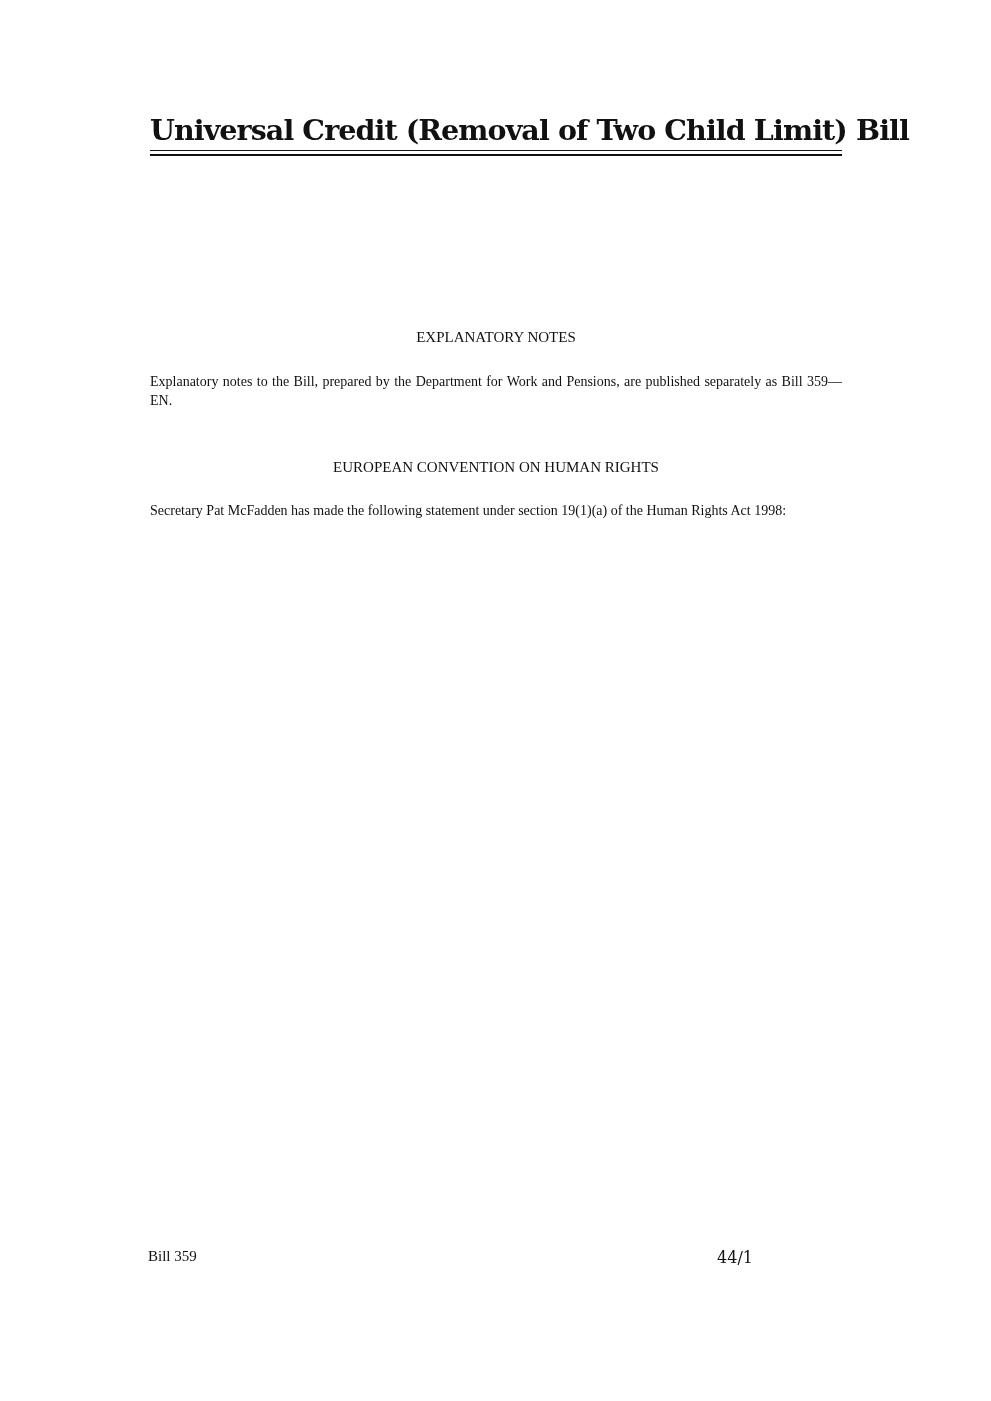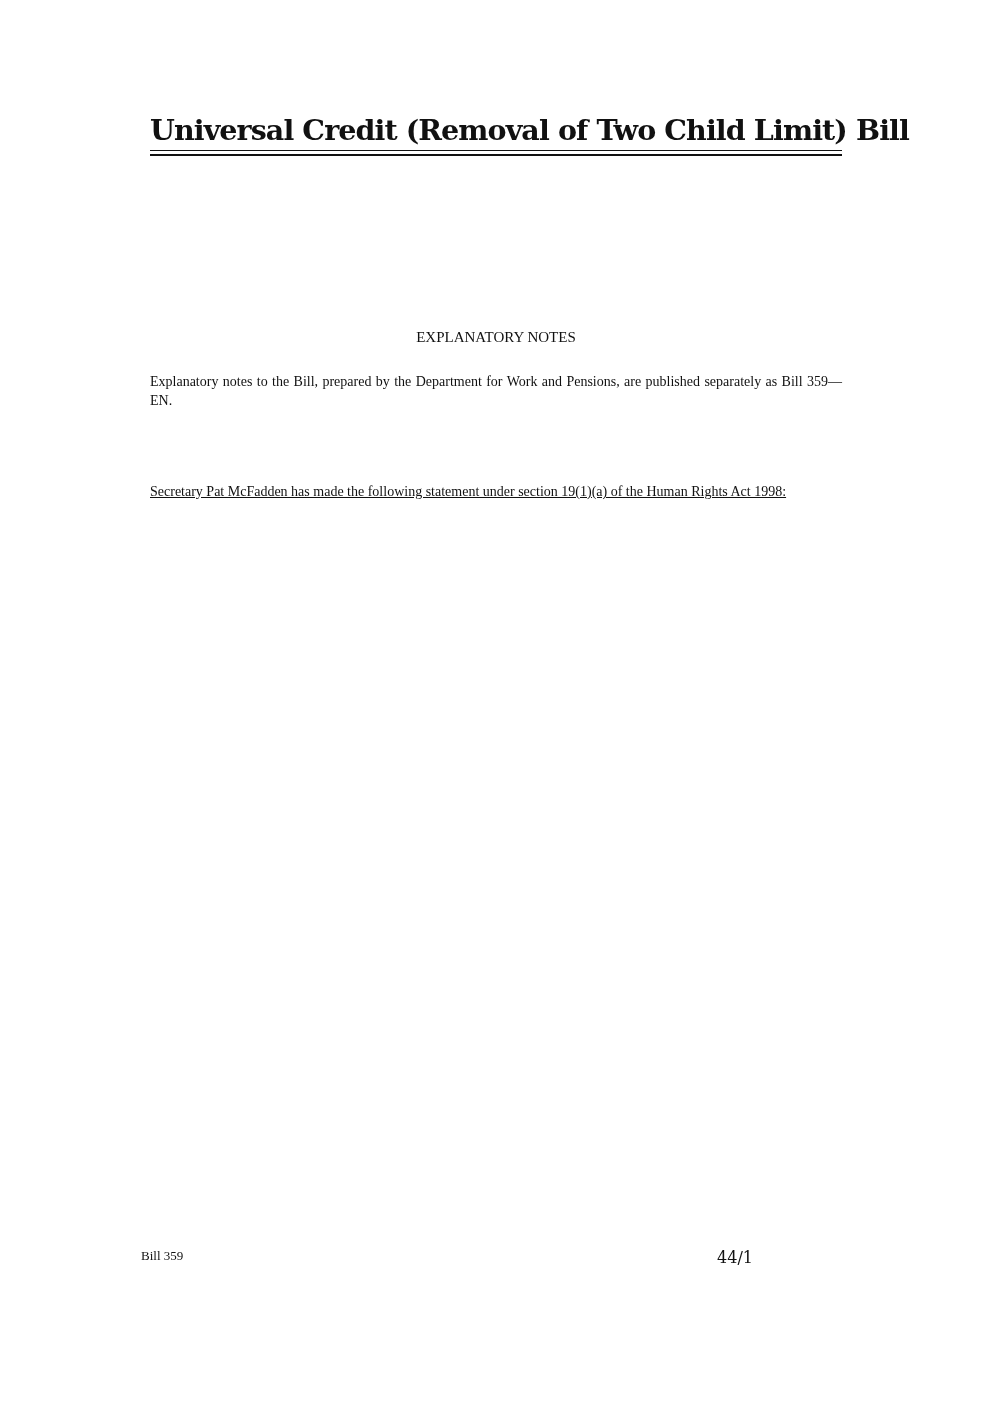--- a/index.html
+++ b/index.html
@@ -24,6 +24,7 @@
   <div class="heading" style="top:327px;">EXPLANATORY NOTES</div>
   <div class="para" style="top:372px;">Explanatory notes to the Bill, prepared by the Department for Work and Pensions, are published separately as Bill 359—EN.</div>
 
+  <div class="heading" style="top:457px;">EUROPEAN CONVENTION ON HUMAN RIGHTS</div>
   <div class="para" style="top:482px;text-decoration:underline;">Secretary Pat McFadden has made the following statement under section 19(1)(a) of the Human Rights Act 1998:</div>
 
   <div class="footer-left">Bill 359</div>

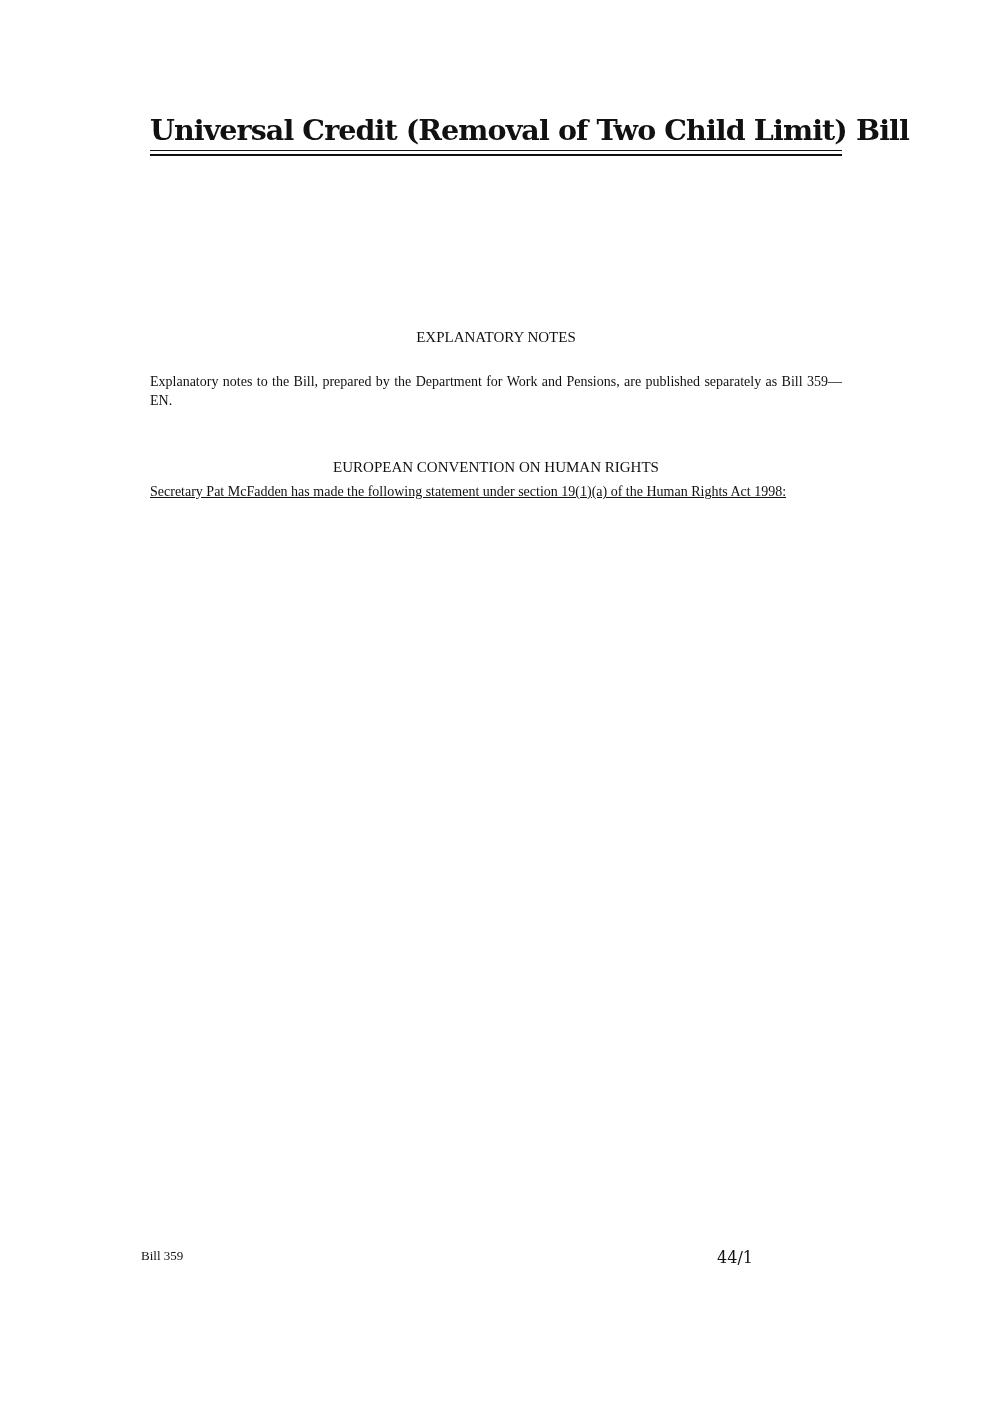--- a/index.html
+++ b/index.html
@@ -25,7 +25,7 @@
   <div class="para" style="top:372px;">Explanatory notes to the Bill, prepared by the Department for Work and Pensions, are published separately as Bill 359—EN.</div>
 
   <div class="heading" style="top:457px;">EUROPEAN CONVENTION ON HUMAN RIGHTS</div>
-  <div class="para" style="top:482px;text-decoration:underline;">Secretary Pat McFadden has made the following statement under section 19(1)(a) of the Human Rights Act 1998:</div>
+  <div class="para" style="top:501px;">Secretary Pat McFadden has made the following statement under section 19(1)(a) of the Human Rights Act 1998:</div>
 
   <div class="footer-left">Bill 359</div>
   <div class="footer-right">44/1</div>

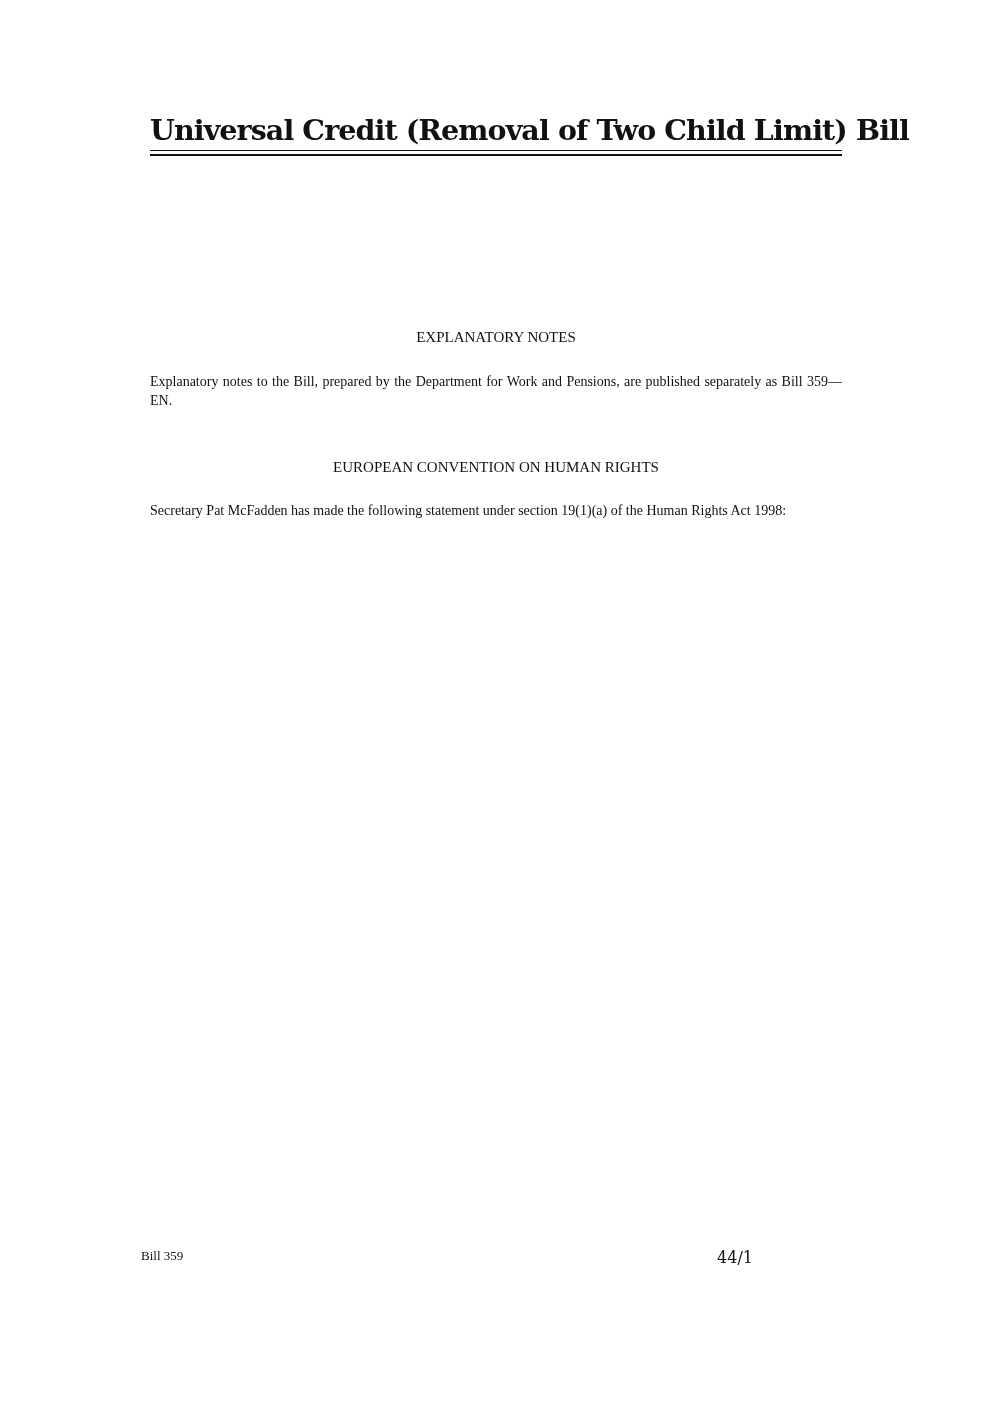--- a/index.html
+++ b/index.html
@@ -10,7 +10,7 @@
     .rule2 { position: absolute; left: 150px; top: 154px; width: 692px; height: 0; border-top: 2.5px solid #111; }
     .heading { position: absolute; left: 150px; width: 692px; text-align: center; font-size: 15px; line-height: 20px; }
     .para { position: absolute; left: 150px; width: 692px; font-size: 14px; line-height: 19px; text-align: justify; }
-    .footer-left { position: absolute; left: 141px; top: 1248px; font-size: 13px; }
+    .footer-left { position: absolute; left: 148px; top: 1248px; font-size: 15px; }
     .footer-right { position: absolute; right: 149px; top: 1248px; font-family: "DejaVu Serif", serif; font-size: 16px; }
   </style>
 </head>

